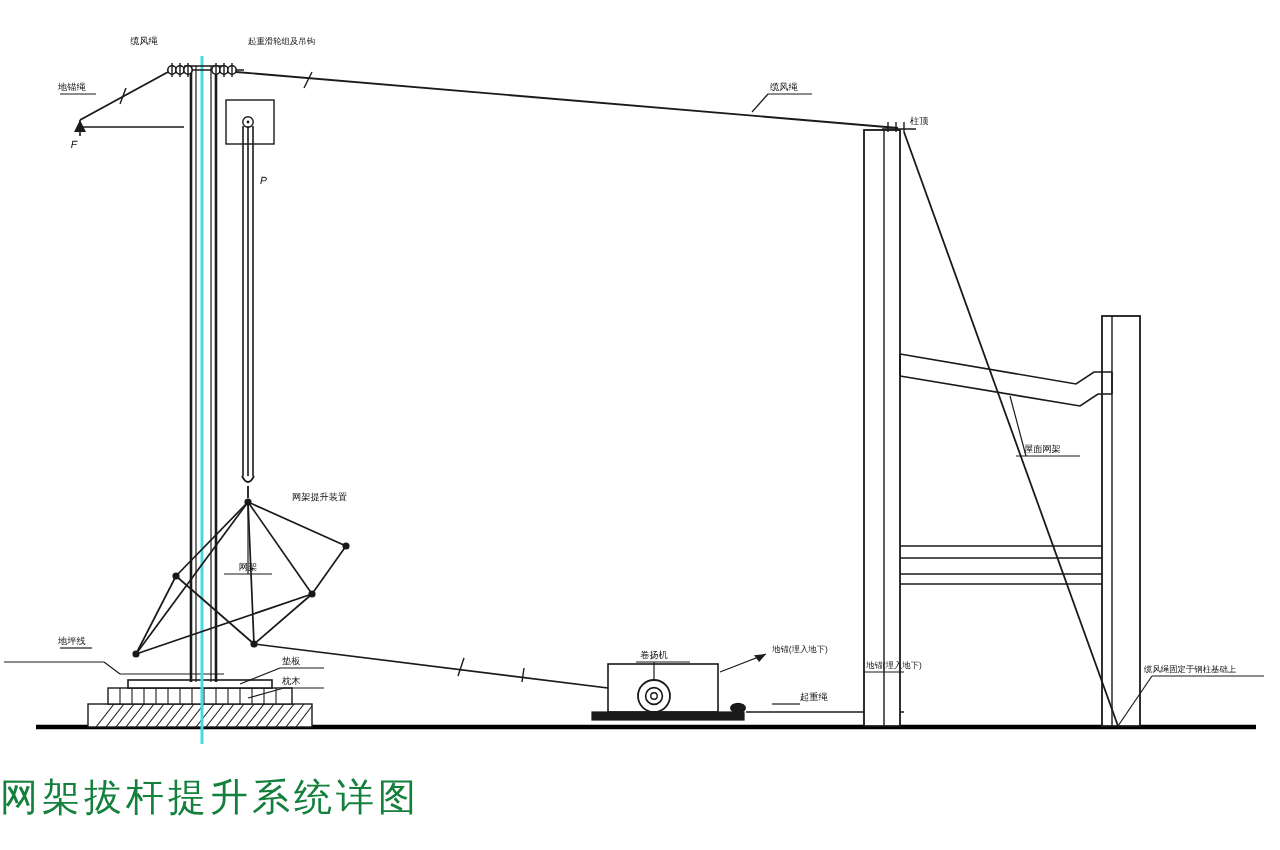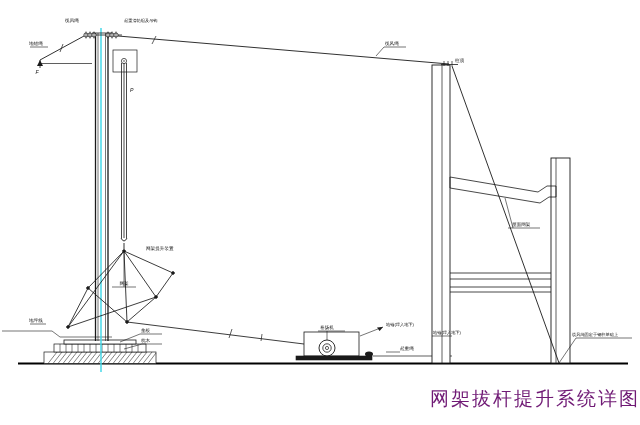--- a/index.html
+++ b/index.html
@@ -10,9 +10,9 @@
   #sheet{position:absolute;inset:0;}
   svg#drawing{position:absolute;left:0;top:0;width:640px;height:425px;display:block;}
   .cap{
-    position:absolute;left:0;right:0;top:386px;text-align:right;
+    position:absolute;left:0;right:0;top:386px;text-align:left;
     font-family:Liberation Mono, monospace;
-    font-size:19px;color:#701a75;letter-spacing:2px;white-space:nowrap;
+    font-size:19px;color:#15803d;letter-spacing:2px;white-space:nowrap;
   }
   text{font-family:"Liberation Sans","DejaVu Sans",sans-serif;fill:#111;}
   .lbl{font-size:4.6px;}

